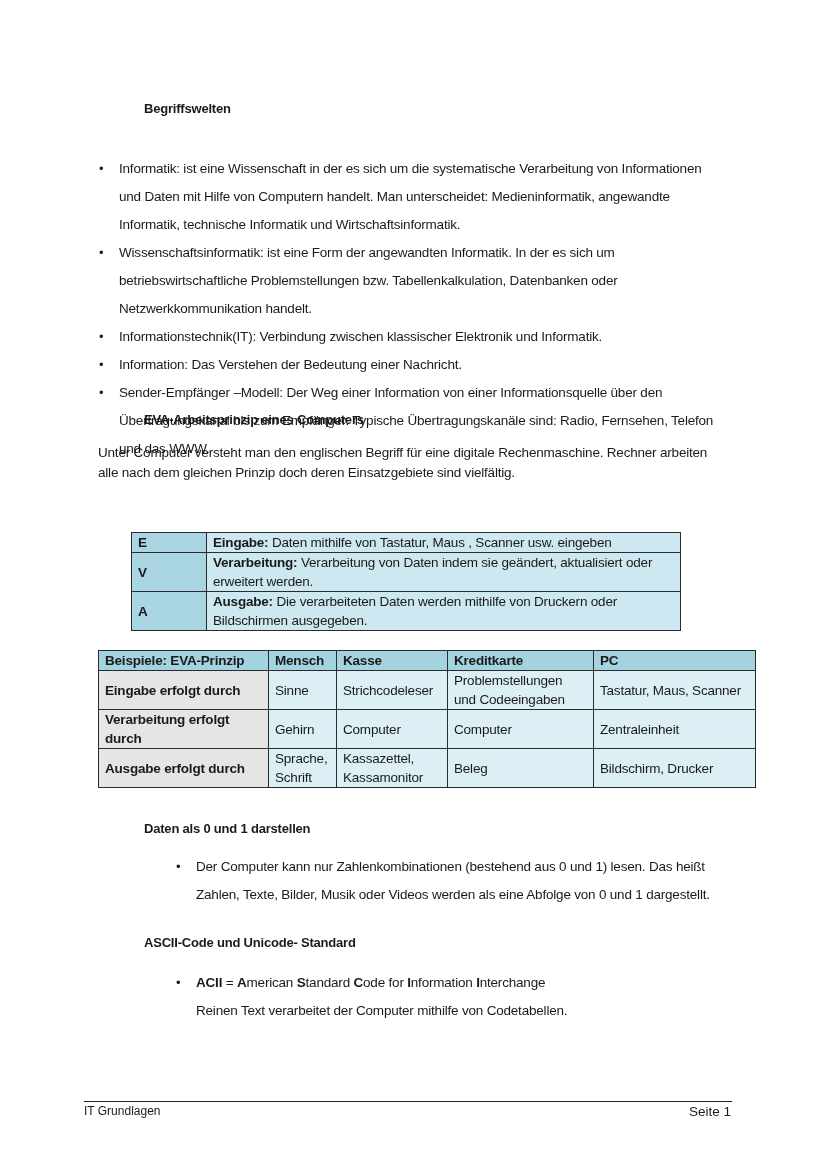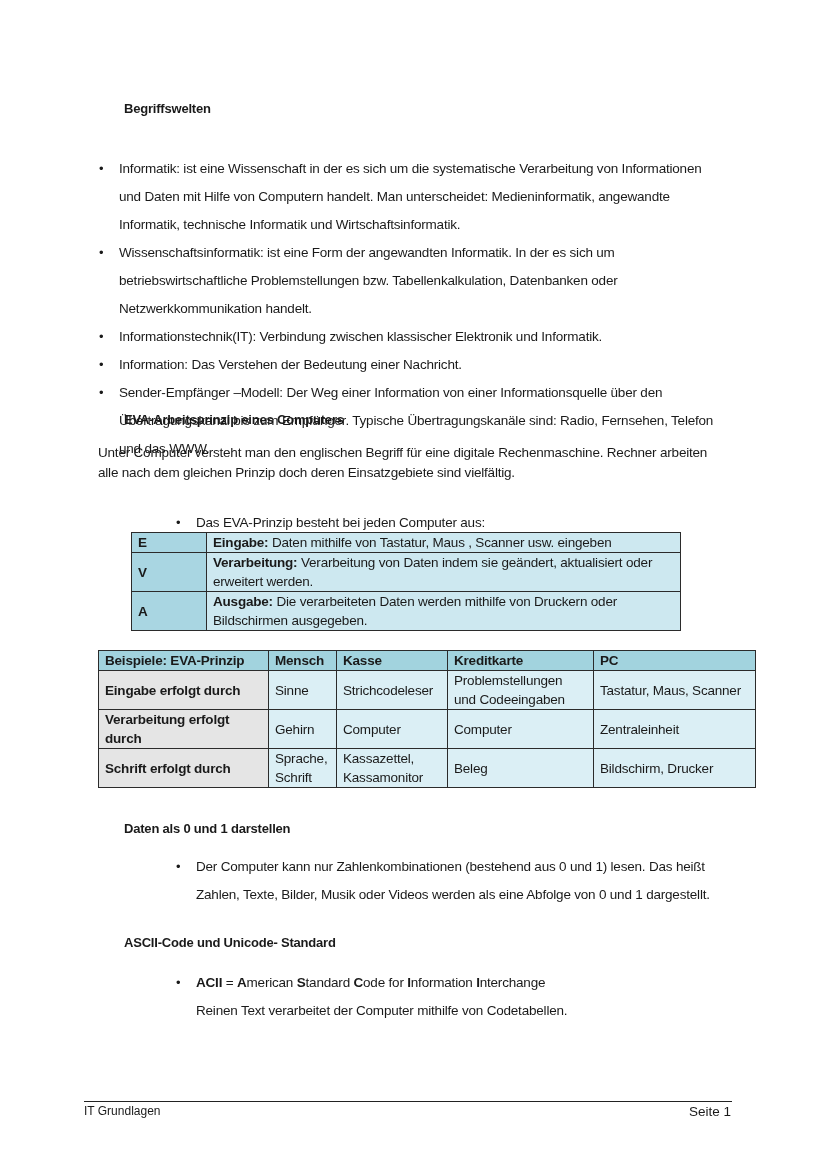--- a/index.html
+++ b/index.html
@@ -6,7 +6,7 @@
   body { width: 828px; height: 1171px; position: relative; overflow: hidden;
          font-family: "Liberation Sans", "DejaVu Sans", sans-serif; color: #1a1a1a; }
   .page { position: absolute; left: 0; top: 0; width: 828px; height: 1171px; }
-  .h { position: absolute; left: 82px; font-weight: bold; font-size: 13px; letter-spacing: -0.2px; padding-left: 42px; }
+  .h { position: absolute; left: 102px; font-weight: bold; font-size: 13px; letter-spacing: -0.2px; padding-left: 42px; }
   .p { position: absolute; font-size: 13.5px; line-height: 20px; letter-spacing: -0.2px; }
   ul.bul { position: absolute; margin: 0; padding: 0; list-style: none; font-size: 13.5px; letter-spacing: -0.2px; }
   ul.bul li { position: relative; padding-left: 21px; line-height: 28px; }

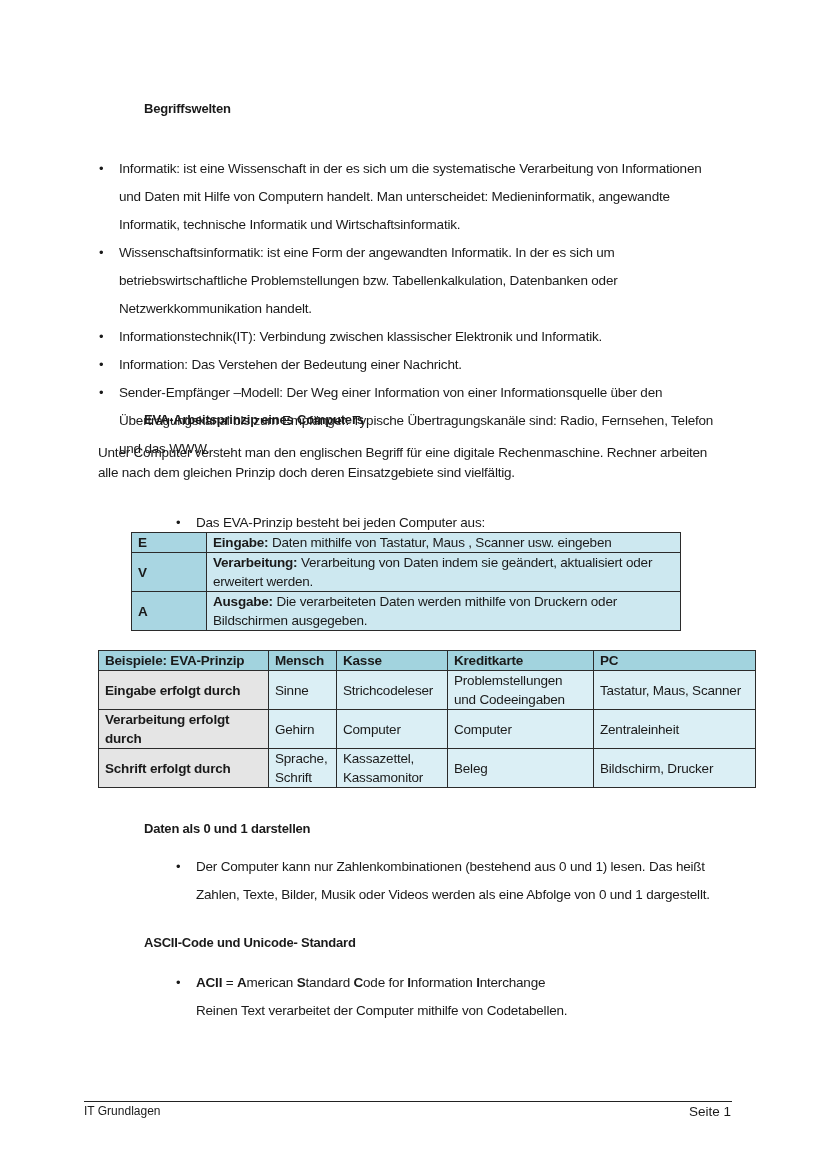--- a/index.html
+++ b/index.html
@@ -48,9 +48,6 @@
 
   <div class="p" style="left:98px; top:443px; width:620px;">Unter Computer versteht man den englischen Begriff für eine digitale Rechenmaschine. Rechner arbeiten alle nach dem gleichen Prinzip doch deren Einsatzgebiete sind vielfältig.</div>
 
-  <ul class="bul" style="left:175px; top:509px; width:520px;">
-    <li>Das EVA-Prinzip besteht bei jeden Computer aus:</li>
-  </ul>
 
   <table class="eva">
     <tbody>

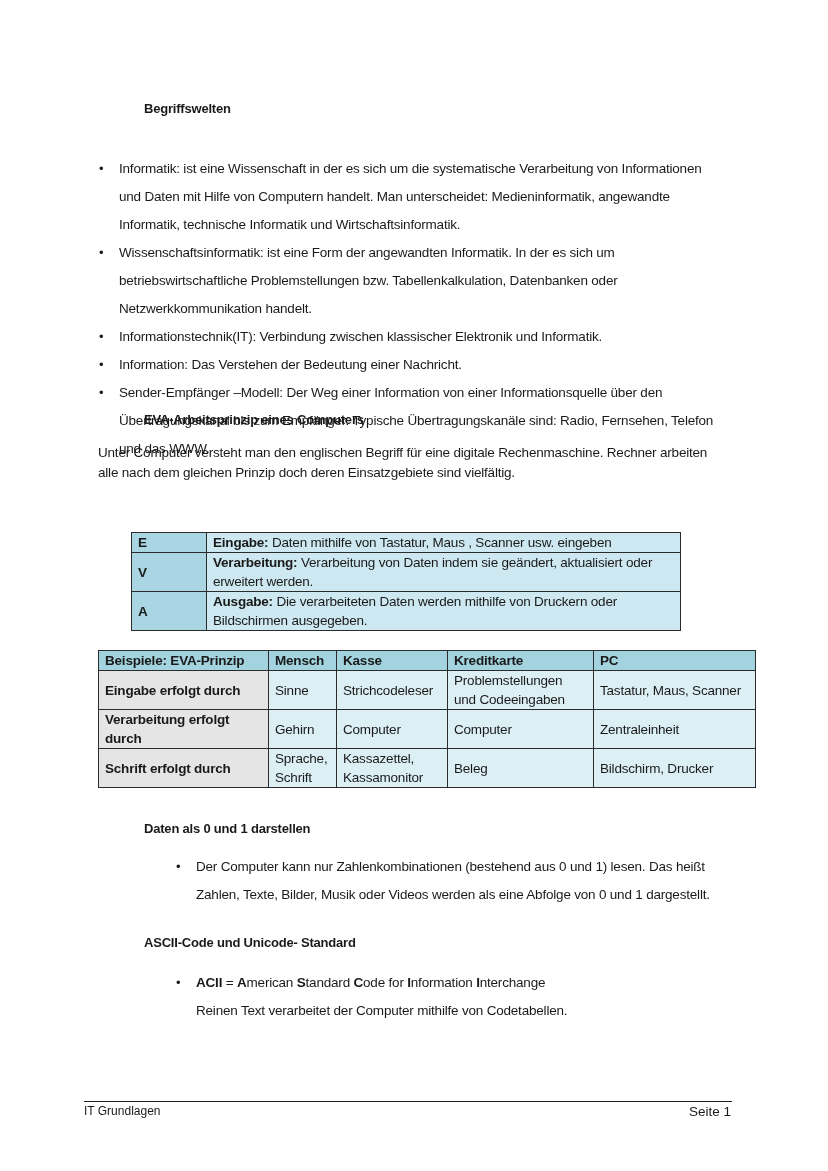--- a/index.html
+++ b/index.html
@@ -90,7 +90,7 @@
       <td class="c">Zentraleinheit</td>
     </tr>
     <tr style="height:38px;">
-      <td class="rh">Schrift erfolgt durch</td>
+      <td class="rh">Ausgabe erfolgt durch</td>
       <td class="c">Sprache, Schrift</td>
       <td class="c">Kassazettel, Kassamonitor</td>
       <td class="c">Beleg</td>

